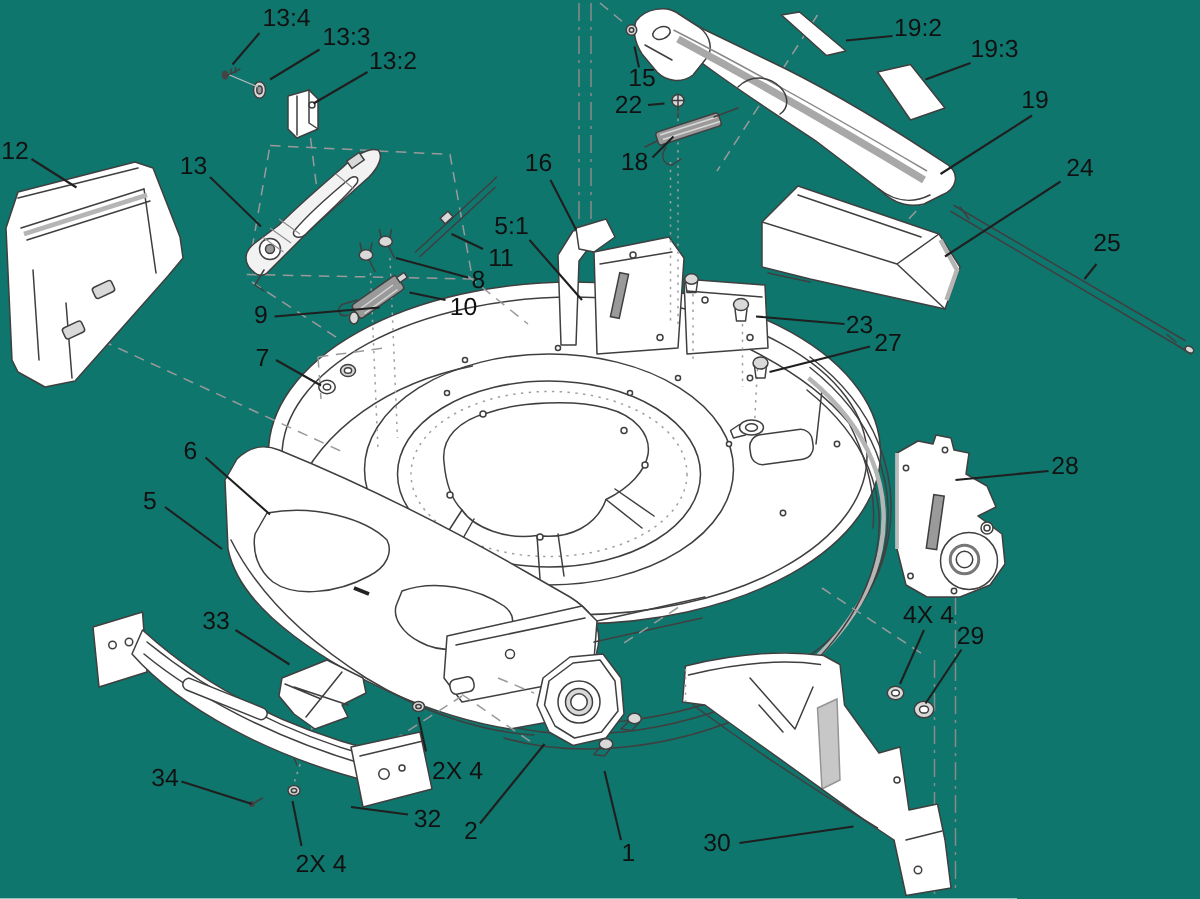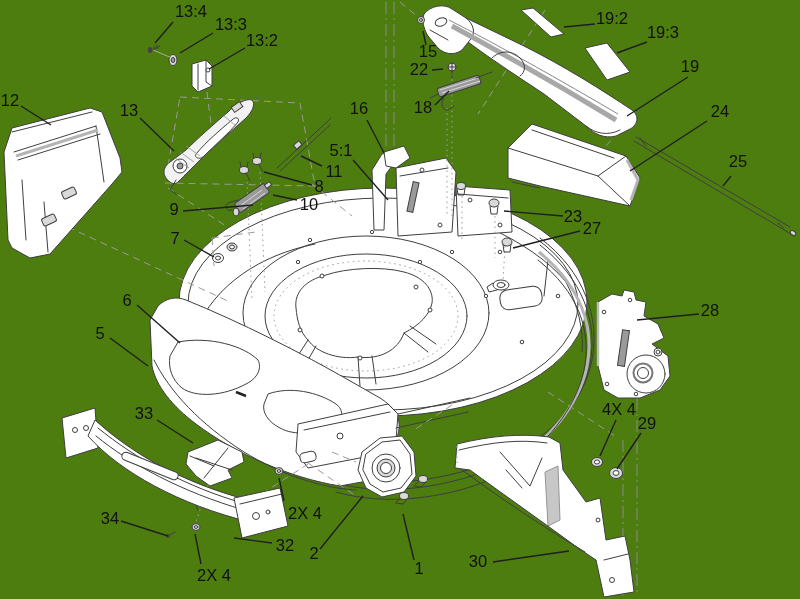--- a/index.html
+++ b/index.html
@@ -3,7 +3,7 @@
 <meta charset="utf-8">
 <style>
   html,body{margin:0;padding:0;background:#ffffff;}
-  .stage{position:relative;width:800px;height:599px;background:#4d7c0f;overflow:hidden;}
+  .stage{position:relative;width:800px;height:599px;background:#0f766e;overflow:hidden;}
   svg{display:block;}
   .s  {stroke:#3f3f3f;stroke-width:1;fill:none;stroke-linecap:round;stroke-linejoin:round;}
   .sw {stroke:#3f3f3f;stroke-width:1;fill:#ffffff;stroke-linejoin:round;}

